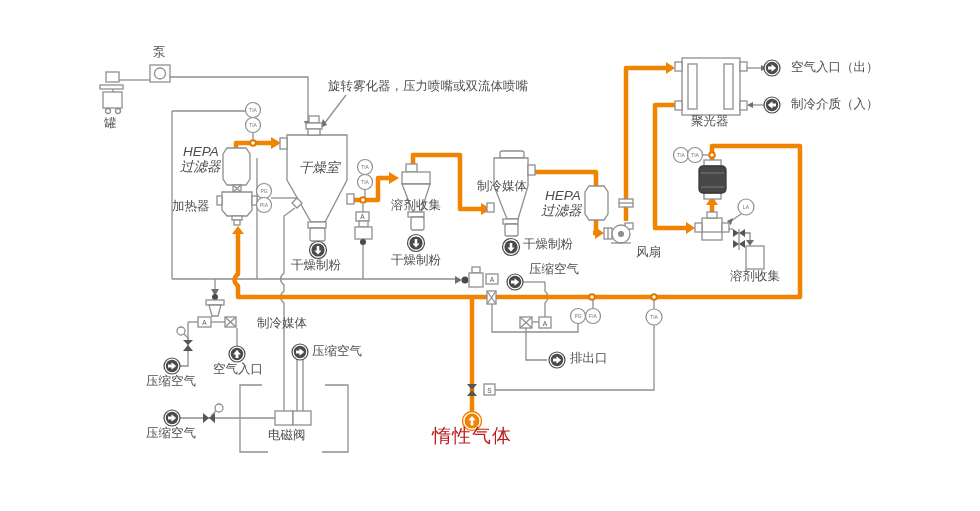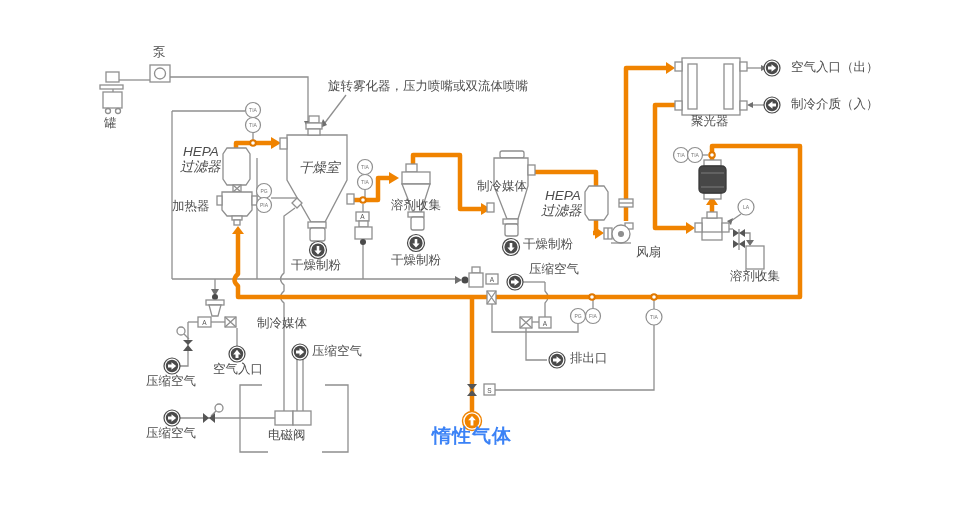--- a/index.html
+++ b/index.html
@@ -8,7 +8,7 @@
   #stage svg{position:absolute;left:0;top:0;}
   .lbl{position:absolute;font-size:12.5px;color:#4d4d4d;white-space:nowrap;line-height:1;}
   .lbl-big{font-size:13.5px;font-style:italic;}
-  .lbl-inert{font-size:19px;font-weight:bold;color:#3b82f6;letter-spacing:1px;}
+  .lbl-inert{font-size:19px;font-weight:normal;color:#b91c1c;letter-spacing:1px;}
   .itag{font-size:5px;fill:#777;text-anchor:middle;font-family:"Liberation Sans",sans-serif;}
   .bletter{font-size:6.5px;fill:#555;text-anchor:middle;font-family:"Liberation Sans",sans-serif;}
 </style>

